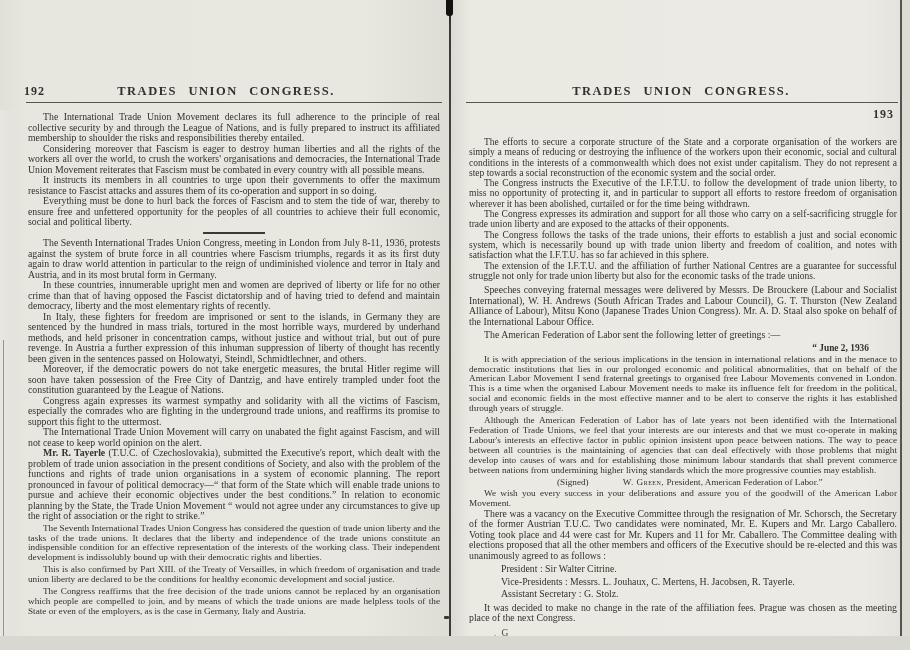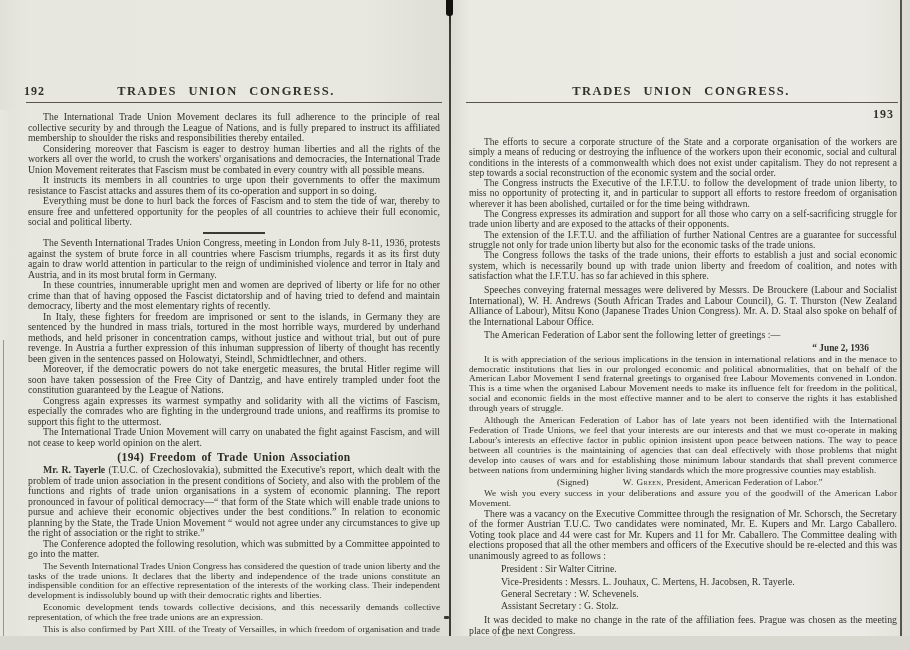--- a/index.html
+++ b/index.html
@@ -148,8 +148,8 @@
       <p class="rp">The efforts to secure a corporate structure of the State and a corporate organisation of the workers are simply a means of reducing or destroying the influence of the workers upon their economic, social and cultural conditions in the interests of a commonwealth which does not exist under capitalism.  They do not represent a step towards a social reconstruction of the economic system and the social order.</p>
       <p class="rp">The Congress instructs the Executive of the I.F.T.U. to follow the development of trade union liberty, to miss no opportunity of protecting it, and in particular to support all efforts to restore freedom of organisation wherever it has been abolished, curtailed or for the time being withdrawn.</p>
       <p class="rp">The Congress expresses its admiration and support for all those who carry on a self-sacrificing struggle for trade union liberty and are exposed to the attacks of their opponents.</p>
+      <p class="rp">The Congress follows the tasks of the trade unions, their efforts to establish a just and social economic system, which is necessarily bound up with trade union liberty and freedom of coalition, and notes with satisfaction what the I.F.T.U. has so far achieved in this sphere.</p>
       <p class="rp">The extension of the I.F.T.U. and the affiliation of further National Centres are a guarantee for successful struggle not only for trade union liberty but also for the economic tasks of the trade unions.</p>
-      <p class="rp">The Congress follows the tasks of the trade unions, their efforts to establish a just and social economic system, which is necessarily bound up with trade union liberty and freedom of coalition, and notes with satisfaction what the I.F.T.U. has so far achieved in this sphere.</p>
       <p class="bp mt4">Speeches conveying fraternal messages were delivered by Messrs. De Brouckere (Labour and Socialist International), W. H. Andrews (South African Trades and Labour Council), G. T. Thurston (New Zealand Alliance of Labour), Mitsu Kono (Japanese Trades Union Congress).  Mr. A. D. Staal also spoke on behalf of the International Labour Office.</p>
       <p class="bp mt3">The American Federation of Labor sent the following letter of greetings :—</p>
       <div class="letter-date">“ June 2, 1936</div>

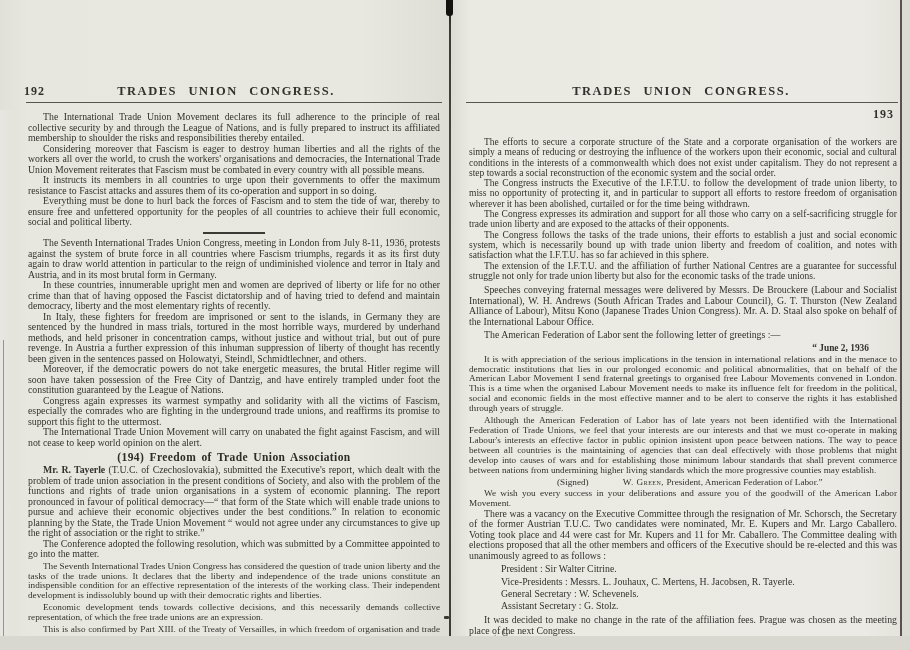--- a/index.html
+++ b/index.html
@@ -127,7 +127,6 @@
       <p class="bp">Moreover, if the democratic powers do not take energetic measures, the brutal Hitler regime will soon have taken possession of the Free City of Dantzig, and have entirely trampled under foot the constitution guaranteed by the League of Nations.</p>
       <p class="bp">Congress again expresses its warmest sympathy and solidarity with all the victims of Fascism, especially the comrades who are fighting in the underground trade unions, and reaffirms its promise to support this fight to the uttermost.</p>
       <p class="bp">The International Trade Union Movement will carry on unabated the fight against Fascism, and will not cease to keep world opinion on the alert.</p>
-      <div class="section-heading">(194)  Freedom of Trade Union Association</div>
       <p class="bp"><span class="lead-bold">Mr. R. Tayerle</span><span> (T.U.C. of Czechoslovakia), submitted the Executive's report, which dealt with the problem of trade union association in the present conditions of Society, and also with the problem of the functions and rights of trade union organisations in a system of economic planning.  The report pronounced in favour of political democracy—“ that form of the State which will enable trade unions to pursue and achieve their economic objectives under the best conditions.”  In relation to economic planning by the State, the Trade Union Movement “ would not agree under any circumstances to give up the right of association or the right to strike.”</span></p>
       <p class="bp">The Conference adopted the following resolution, which was submitted by a Committee appointed to go into the matter.</p>
       <p class="sp mt2">The Seventh International Trades Union Congress has considered the question of trade union liberty and the tasks of the trade unions.  It declares that the liberty and independence of the trade unions constitute an indispensible condition for an effective representation of the interests of the working class.  Their independent development is indissolubly bound up with their democratic rights and liberties.</p>

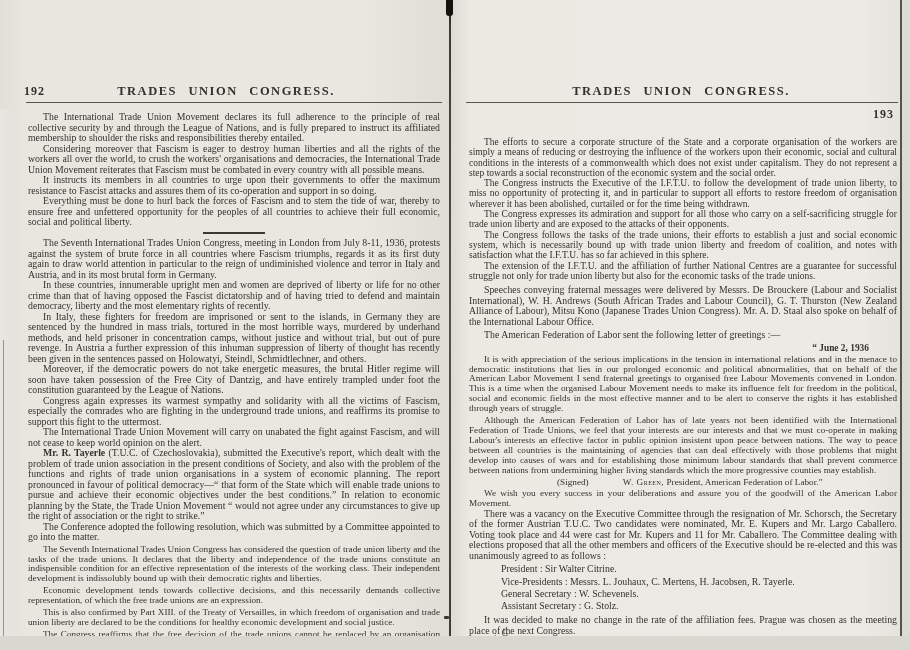--- a/index.html
+++ b/index.html
@@ -128,7 +128,6 @@
       <p class="bp">Congress again expresses its warmest sympathy and solidarity with all the victims of Fascism, especially the comrades who are fighting in the underground trade unions, and reaffirms its promise to support this fight to the uttermost.</p>
       <p class="bp">The International Trade Union Movement will carry on unabated the fight against Fascism, and will not cease to keep world opinion on the alert.</p>
       <p class="bp"><span class="lead-bold">Mr. R. Tayerle</span><span> (T.U.C. of Czechoslovakia), submitted the Executive's report, which dealt with the problem of trade union association in the present conditions of Society, and also with the problem of the functions and rights of trade union organisations in a system of economic planning.  The report pronounced in favour of political democracy—“ that form of the State which will enable trade unions to pursue and achieve their economic objectives under the best conditions.”  In relation to economic planning by the State, the Trade Union Movement “ would not agree under any circumstances to give up the right of association or the right to strike.”</span></p>
-      <p class="bp">The Conference adopted the following resolution, which was submitted by a Committee appointed to go into the matter.</p>
       <p class="sp mt2">The Seventh International Trades Union Congress has considered the question of trade union liberty and the tasks of the trade unions.  It declares that the liberty and independence of the trade unions constitute an indispensible condition for an effective representation of the interests of the working class.  Their independent development is indissolubly bound up with their democratic rights and liberties.</p>
       <p class="sp mt2">Economic development tends towards collective decisions, and this necessarily demands collective representation, of which the free trade unions are an expression.</p>
       <p class="sp mt2">This is also confirmed by Part XIII. of the Treaty of Versailles, in which freedom of organisation and trade union liberty are declared to be the conditions for healthy economic development and social justice.</p>

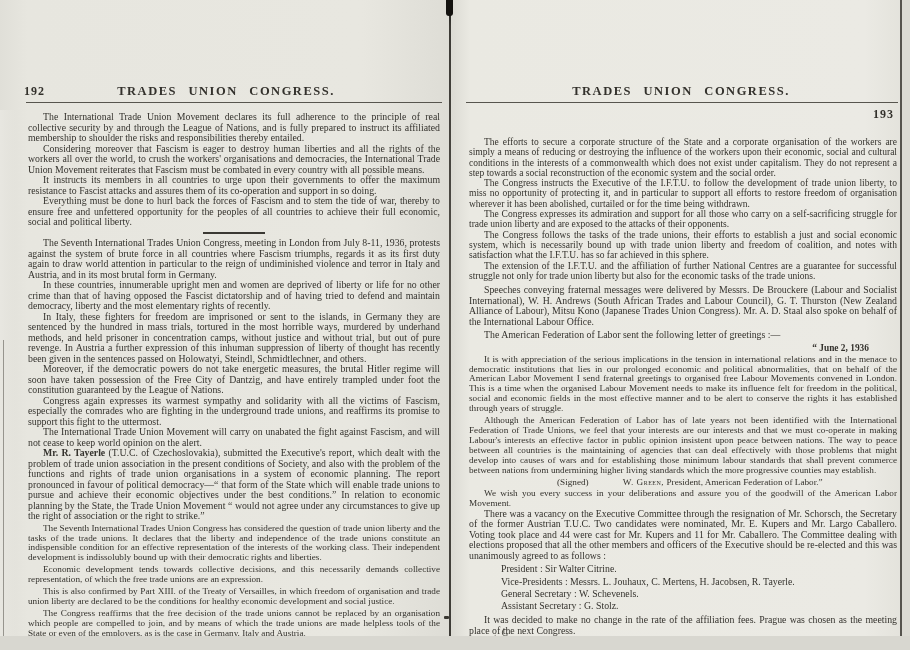--- a/index.html
+++ b/index.html
@@ -129,7 +129,6 @@
       <p class="bp">The International Trade Union Movement will carry on unabated the fight against Fascism, and will not cease to keep world opinion on the alert.</p>
       <p class="bp"><span class="lead-bold">Mr. R. Tayerle</span><span> (T.U.C. of Czechoslovakia), submitted the Executive's report, which dealt with the problem of trade union association in the present conditions of Society, and also with the problem of the functions and rights of trade union organisations in a system of economic planning.  The report pronounced in favour of political democracy—“ that form of the State which will enable trade unions to pursue and achieve their economic objectives under the best conditions.”  In relation to economic planning by the State, the Trade Union Movement “ would not agree under any circumstances to give up the right of association or the right to strike.”</span></p>
       <p class="sp mt2">The Seventh International Trades Union Congress has considered the question of trade union liberty and the tasks of the trade unions.  It declares that the liberty and independence of the trade unions constitute an indispensible condition for an effective representation of the interests of the working class.  Their independent development is indissolubly bound up with their democratic rights and liberties.</p>
-      <p class="sp mt2">Economic development tends towards collective decisions, and this necessarily demands collective representation, of which the free trade unions are an expression.</p>
       <p class="sp mt2">This is also confirmed by Part XIII. of the Treaty of Versailles, in which freedom of organisation and trade union liberty are declared to be the conditions for healthy economic development and social justice.</p>
       <p class="sp mt2">The Congress reaffirms that the free decision of the trade unions cannot be replaced by an organisation which people are compelled to join, and by means of which the trade unions are made helpless tools of the State or even of the employers, as is the case in Germany, Italy and Austria.</p>
     </div>

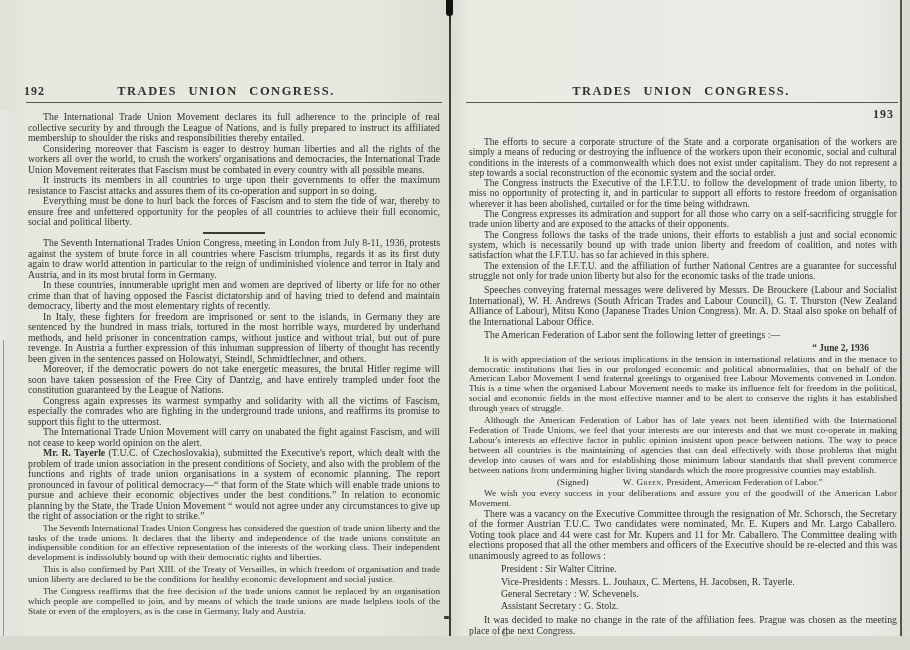--- a/index.html
+++ b/index.html
@@ -158,7 +158,6 @@
       <div>
         <p class="officer mt3">President : Sir Walter Citrine.</p>
         <p class="officer">Vice-Presidents : Messrs. L. Jouhaux, C. Mertens, H. Jacobsen, R. Tayerle.</p>
-        <p class="officer">General Secretary : W. Schevenels.</p>
         <p class="officer">Assistant Secretary : G. Stolz.</p>
       </div>
       <p class="bp mt3">It was decided to make no change in the rate of the affiliation fees. Prague was chosen as the meeting place of the next Congress.</p>

